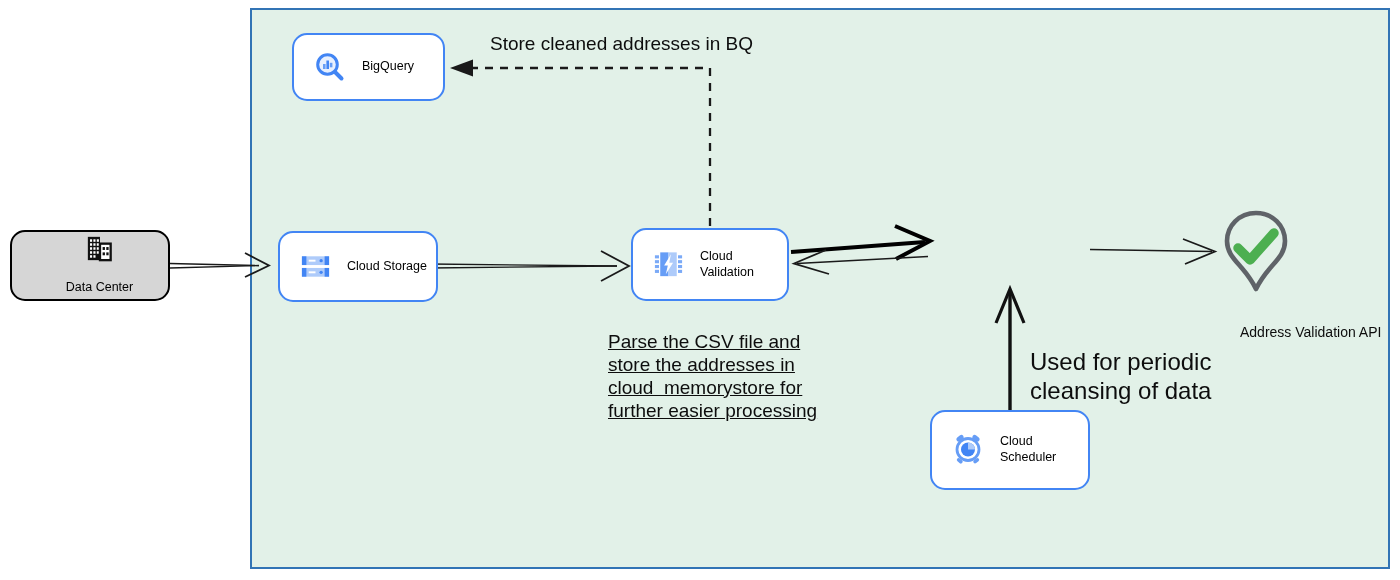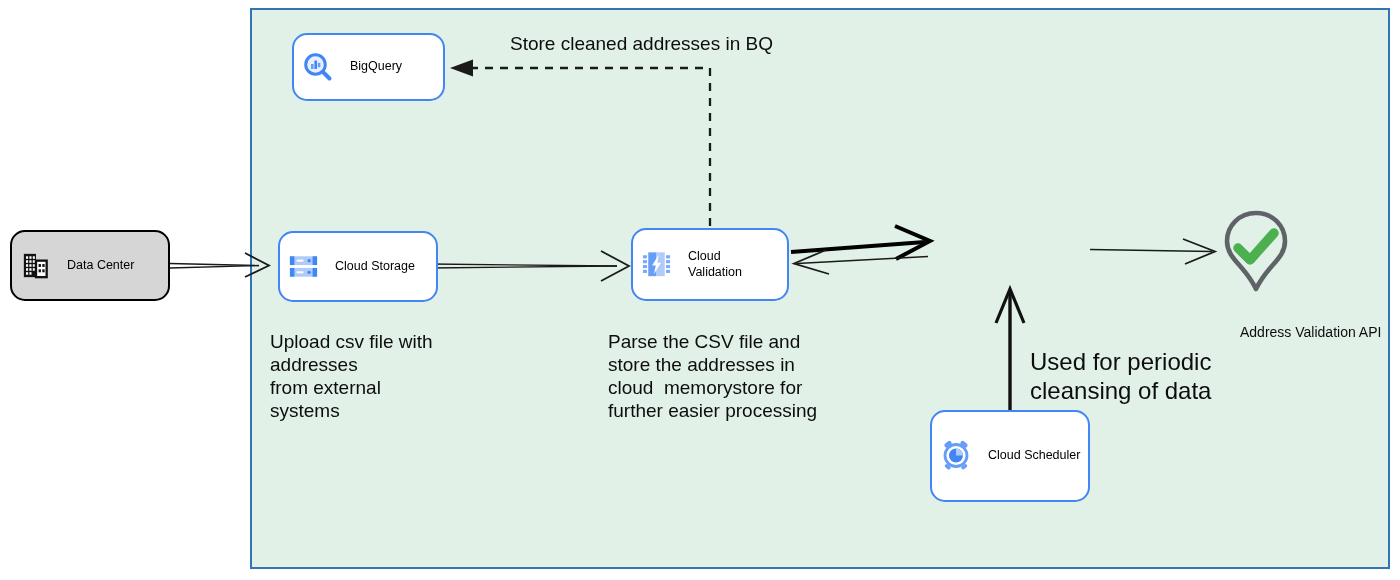--- a/index.html
+++ b/index.html
@@ -188,7 +188,7 @@
     <polyline points="17,40 29,52 53,25" fill="none" stroke="#4caf50" stroke-width="9.5" stroke-linecap="round" stroke-linejoin="round"></polyline>
   </svg>
 
-  <div class="annotation" style="left:510px;top:33px;">Store cleaned addresses in BQ</div>
+  <div class="annotation" style="left:490px;top:33px;">Store cleaned addresses in BQ</div>
 
 
   <div class="annotation" style="left:270px;top:331px;">Upload csv file with

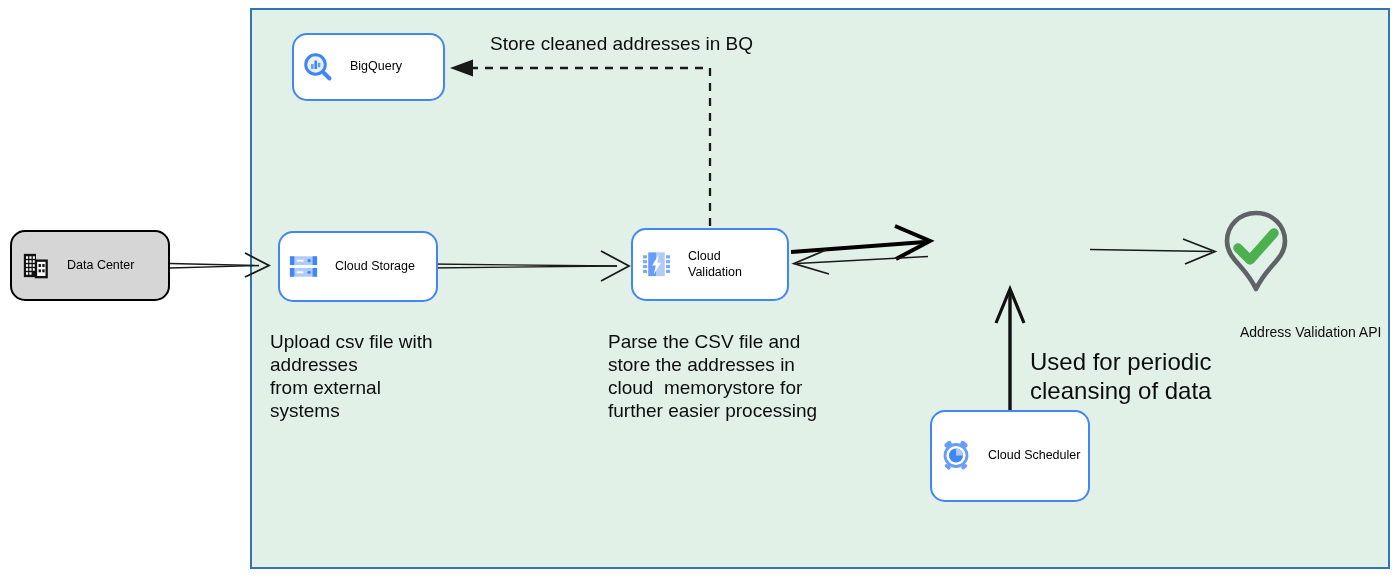--- a/index.html
+++ b/index.html
@@ -21,7 +21,7 @@
   .edges .dashed{stroke:#1a1a1a;stroke-width:2.3;stroke-dasharray:8 7;fill:none;}
   .node{
     position:absolute;display:flex;align-items:center;gap:15px;box-sizing:border-box;
-    background:#ffffff;border:2px solid #4285f4;border-radius:15px;padding-left:7px;
+    background:#ffffff;border:2px solid #4285f4;border-radius:15px;padding-left:19px;
   }
   .node .label{font-size:12.5px;color:#000;line-height:1.25;}
   .node.data-center{background:#d6d6d6;border-color:#000;}

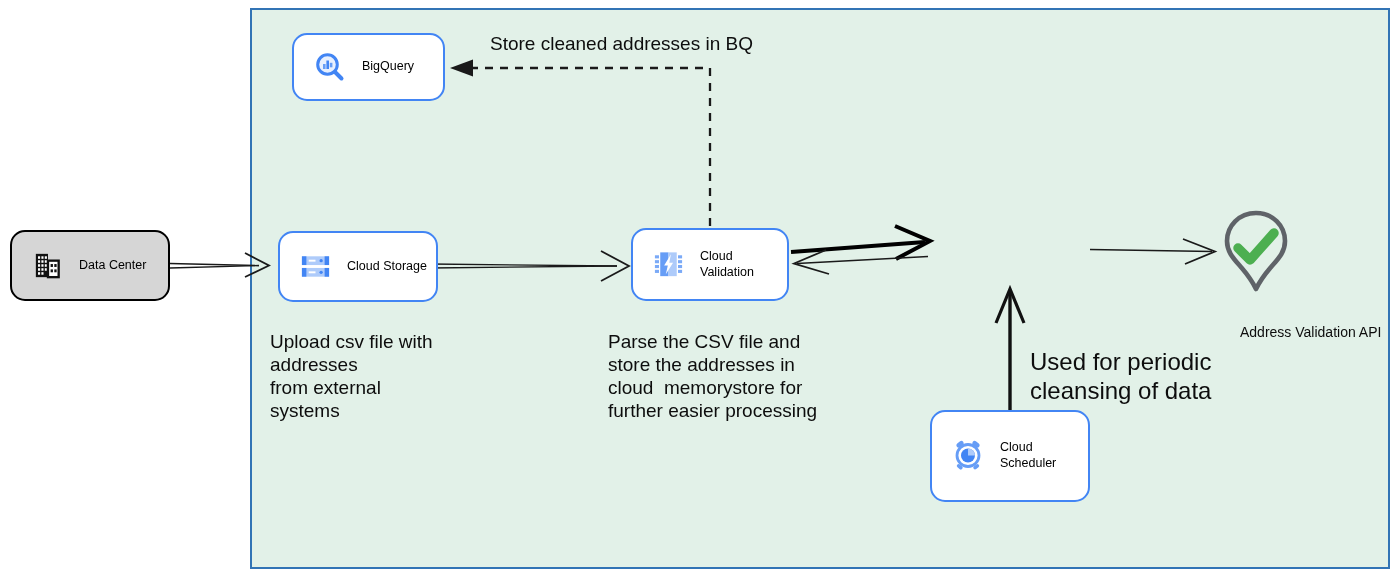--- a/index.html
+++ b/index.html
@@ -79,7 +79,7 @@
     </g>
   </svg>
 
-  <div class="node data-center" style="left:10px;top:230px;width:160px;height:71px;">
+  <div class="node data-center" style="left:10px;top:230px;width:160px;height:71px;flex-direction:column;">
     <span class="icon">
       <svg width="33" height="33" viewBox="0 0 34 34">
         <rect x="5" y="5" width="12.5" height="24" fill="#111"></rect>

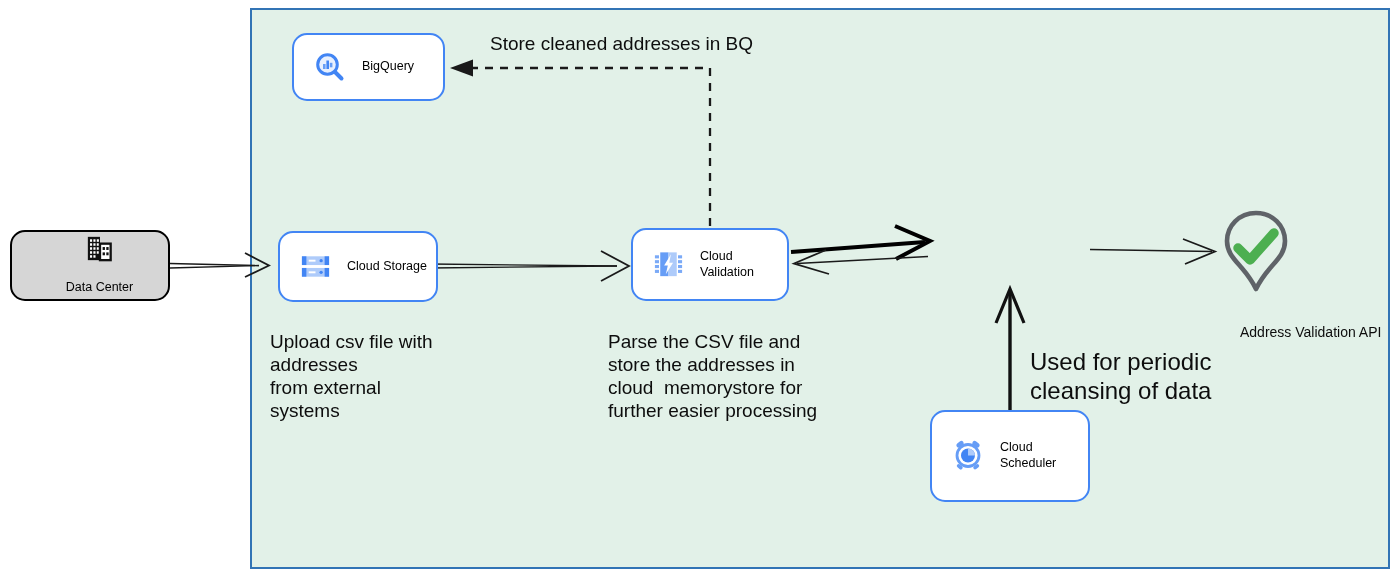--- a/index.html
+++ b/index.html
@@ -191,10 +191,6 @@
   <div class="annotation" style="left:490px;top:33px;">Store cleaned addresses in BQ</div>
 
 
-  <div class="annotation" style="left:270px;top:331px;">Upload csv file with
-addresses
-from external
-systems</div>
 
   <div class="annotation" style="left:608px;top:331px;">Parse the CSV file and
 store the addresses in

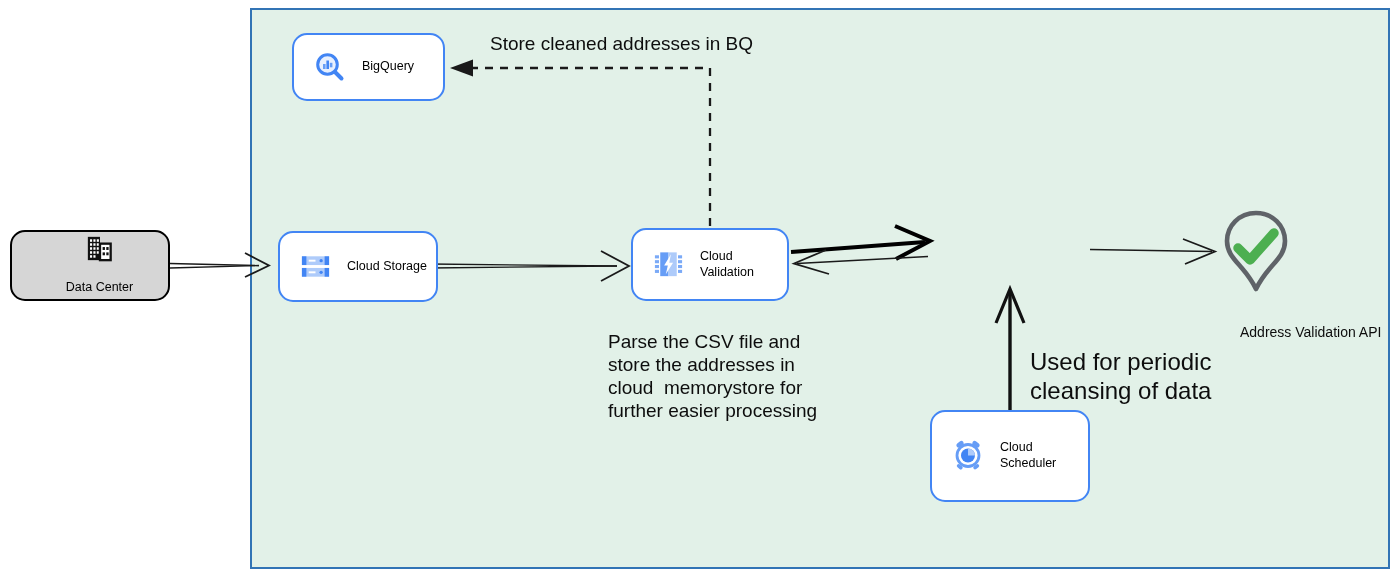--- a/index.html
+++ b/index.html
@@ -192,7 +192,7 @@
 
 
 
-  <div class="annotation" style="left:608px;top:331px;">Parse the CSV file and
+  <div class="annotation" style="left:608px;top:331px;text-decoration:underline;">Parse the CSV file and
 store the addresses in
 cloud  memorystore for
 further easier processing</div>

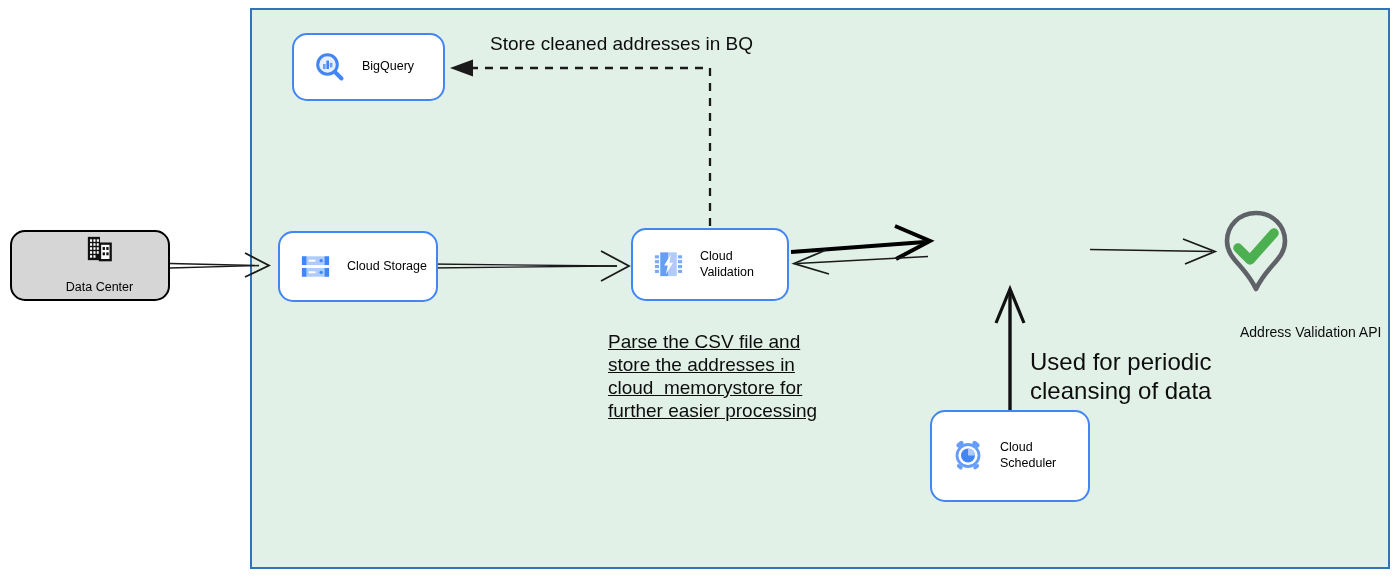--- a/index.html
+++ b/index.html
@@ -168,7 +168,7 @@
   </div>
 
 
-  <div class="node" style="left:930px;top:410px;width:160px;height:92px;">
+  <div class="node" style="left:930px;top:410px;width:160px;height:80px;">
     <span class="icon">
       <svg width="34" height="34" viewBox="0 0 34 34">
         <rect x="5" y="3" width="8" height="4.5" rx="2.2" fill="#669df6" transform="rotate(-38 9 5.2)"></rect>

